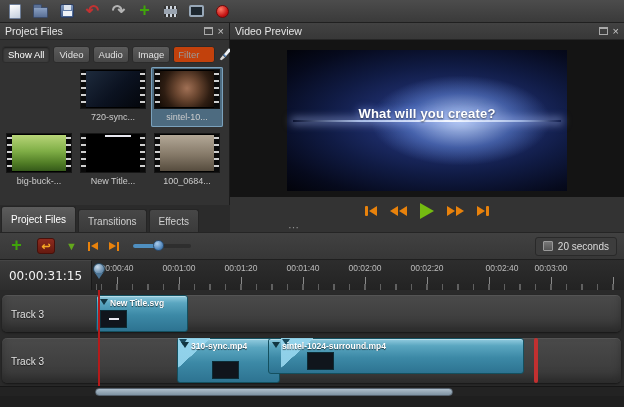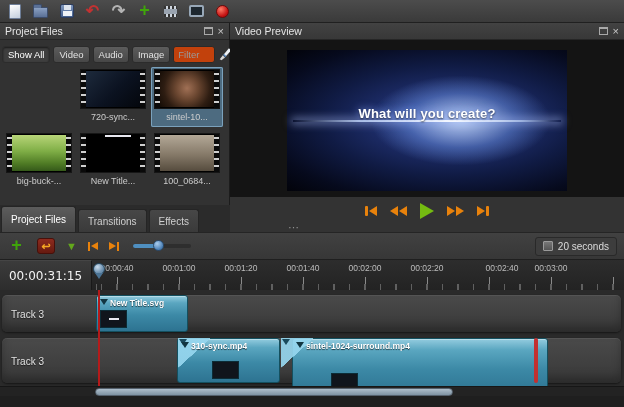--- a/index.html
+++ b/index.html
@@ -142,7 +142,7 @@
   .c-newtitle{left:96px;top:5px;width:92px;height:37px}
   .c-bigbuck{left:110px;top:48px;width:67px;height:45px}
   .c-720{left:177px;top:48px;width:103px;height:45px}
-  .c-sintel{left:292px;top:48px;width:256px;height:57px}
+  .c-sintel{left:268px;top:48px;width:256px;height:36px}
   .clip-menu{position:absolute;left:3px;top:3px;width:0;height:0;z-index:5;cursor:pointer;
     border-left:4px solid transparent;border-right:4px solid transparent;border-top:6px solid #123642}
   .clip-label{position:absolute;left:13px;top:2px;font-size:8.5px;font-weight:bold;color:#fff;z-index:5;

